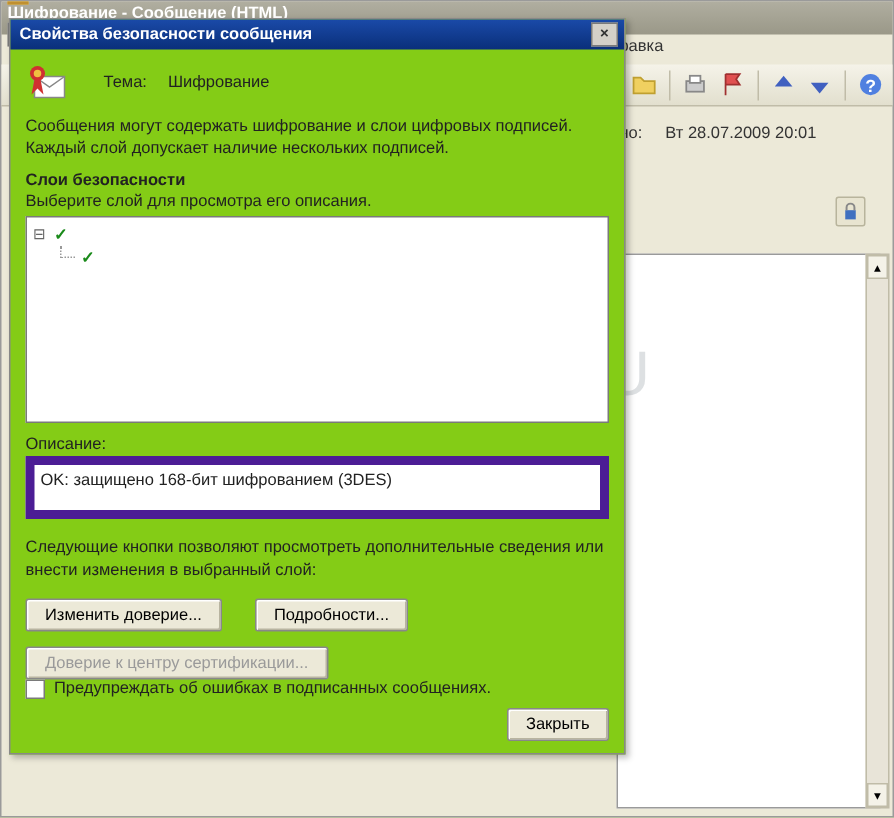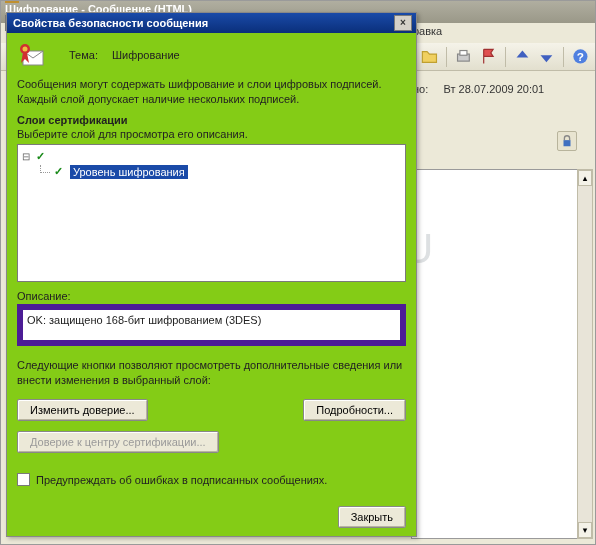--- a/index.html
+++ b/index.html
@@ -260,7 +260,7 @@
       </div>
     </div>
     <div style="line-height:1.4">Сообщения могут содержать шифрование и слои цифровых подписей. Каждый слой допускает наличие нескольких подписей.</div>
-    <div class="section-title">Слои сертификации</div>
+    <div class="section-title">Слои безопасности</div>
     <div>Выберите слой для просмотра его описания.</div>
     <div class="tree">
       <div class="tree-node">

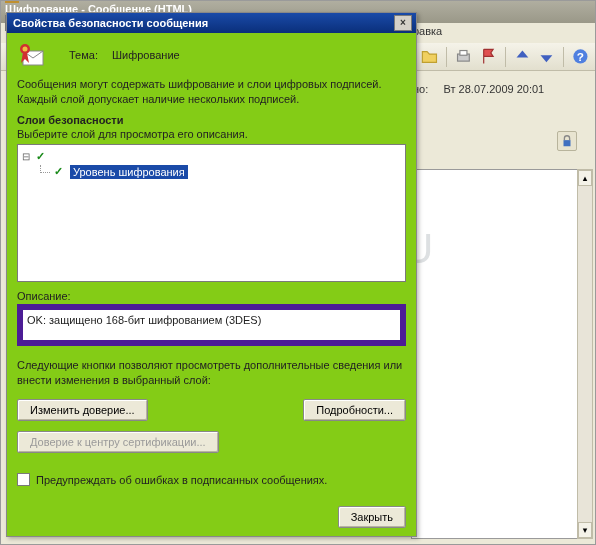--- a/index.html
+++ b/index.html
@@ -270,7 +270,6 @@
       <div class="tree-node child">
         <span style="width:10px; border-left:1px dotted #999; border-bottom:1px dotted #999; height:8px; margin-top:-6px;"></span>
         <span class="tree-check">✓</span>
-        <span class="tree-label selected">Уровень шифрования</span>
       </div>
     </div>
     <div style="margin-top:8px">Описание:</div>

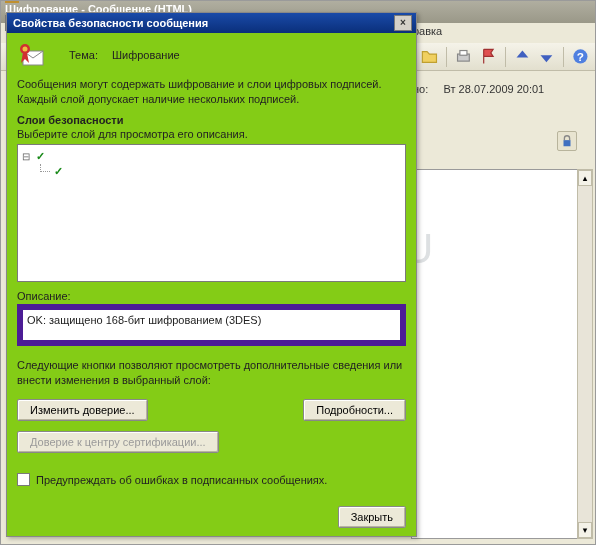--- a/index.html
+++ b/index.html
@@ -132,7 +132,7 @@
   background: #fff; border: 6px solid #4c1d95;
   padding: 4px; margin-top: 2px;
 }
-.btn-row { display: flex; gap: 12px; margin: 10px 0; justify-content: space-between; }
+.btn-row { display: flex; gap: 22px; margin: 10px 0; }
 .btn {
   height: 22px; padding: 0 12px;
   background: #ece9d8;

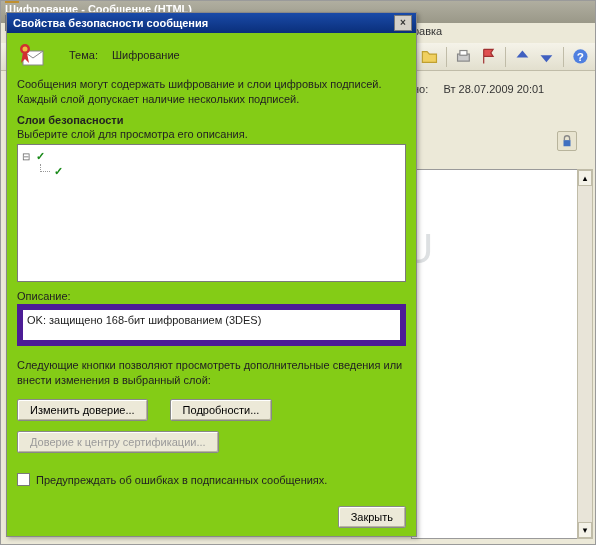--- a/index.html
+++ b/index.html
@@ -142,7 +142,7 @@
   display: inline-flex; align-items: center;
 }
 .btn.disabled { color: #9a9a9a; }
-.checkbox-row { display: flex; align-items: flex-end; gap: 6px; margin: 20px 0; }
+.checkbox-row { display: flex; align-items: center; gap: 6px; margin: 0 0; }
 .checkbox { width: 13px; height: 13px; background: #fff; border: 1px solid #7a7a7a; }
 .close-row { display: flex; justify-content: flex-end; margin-top: 6px; }
 .watermark {

